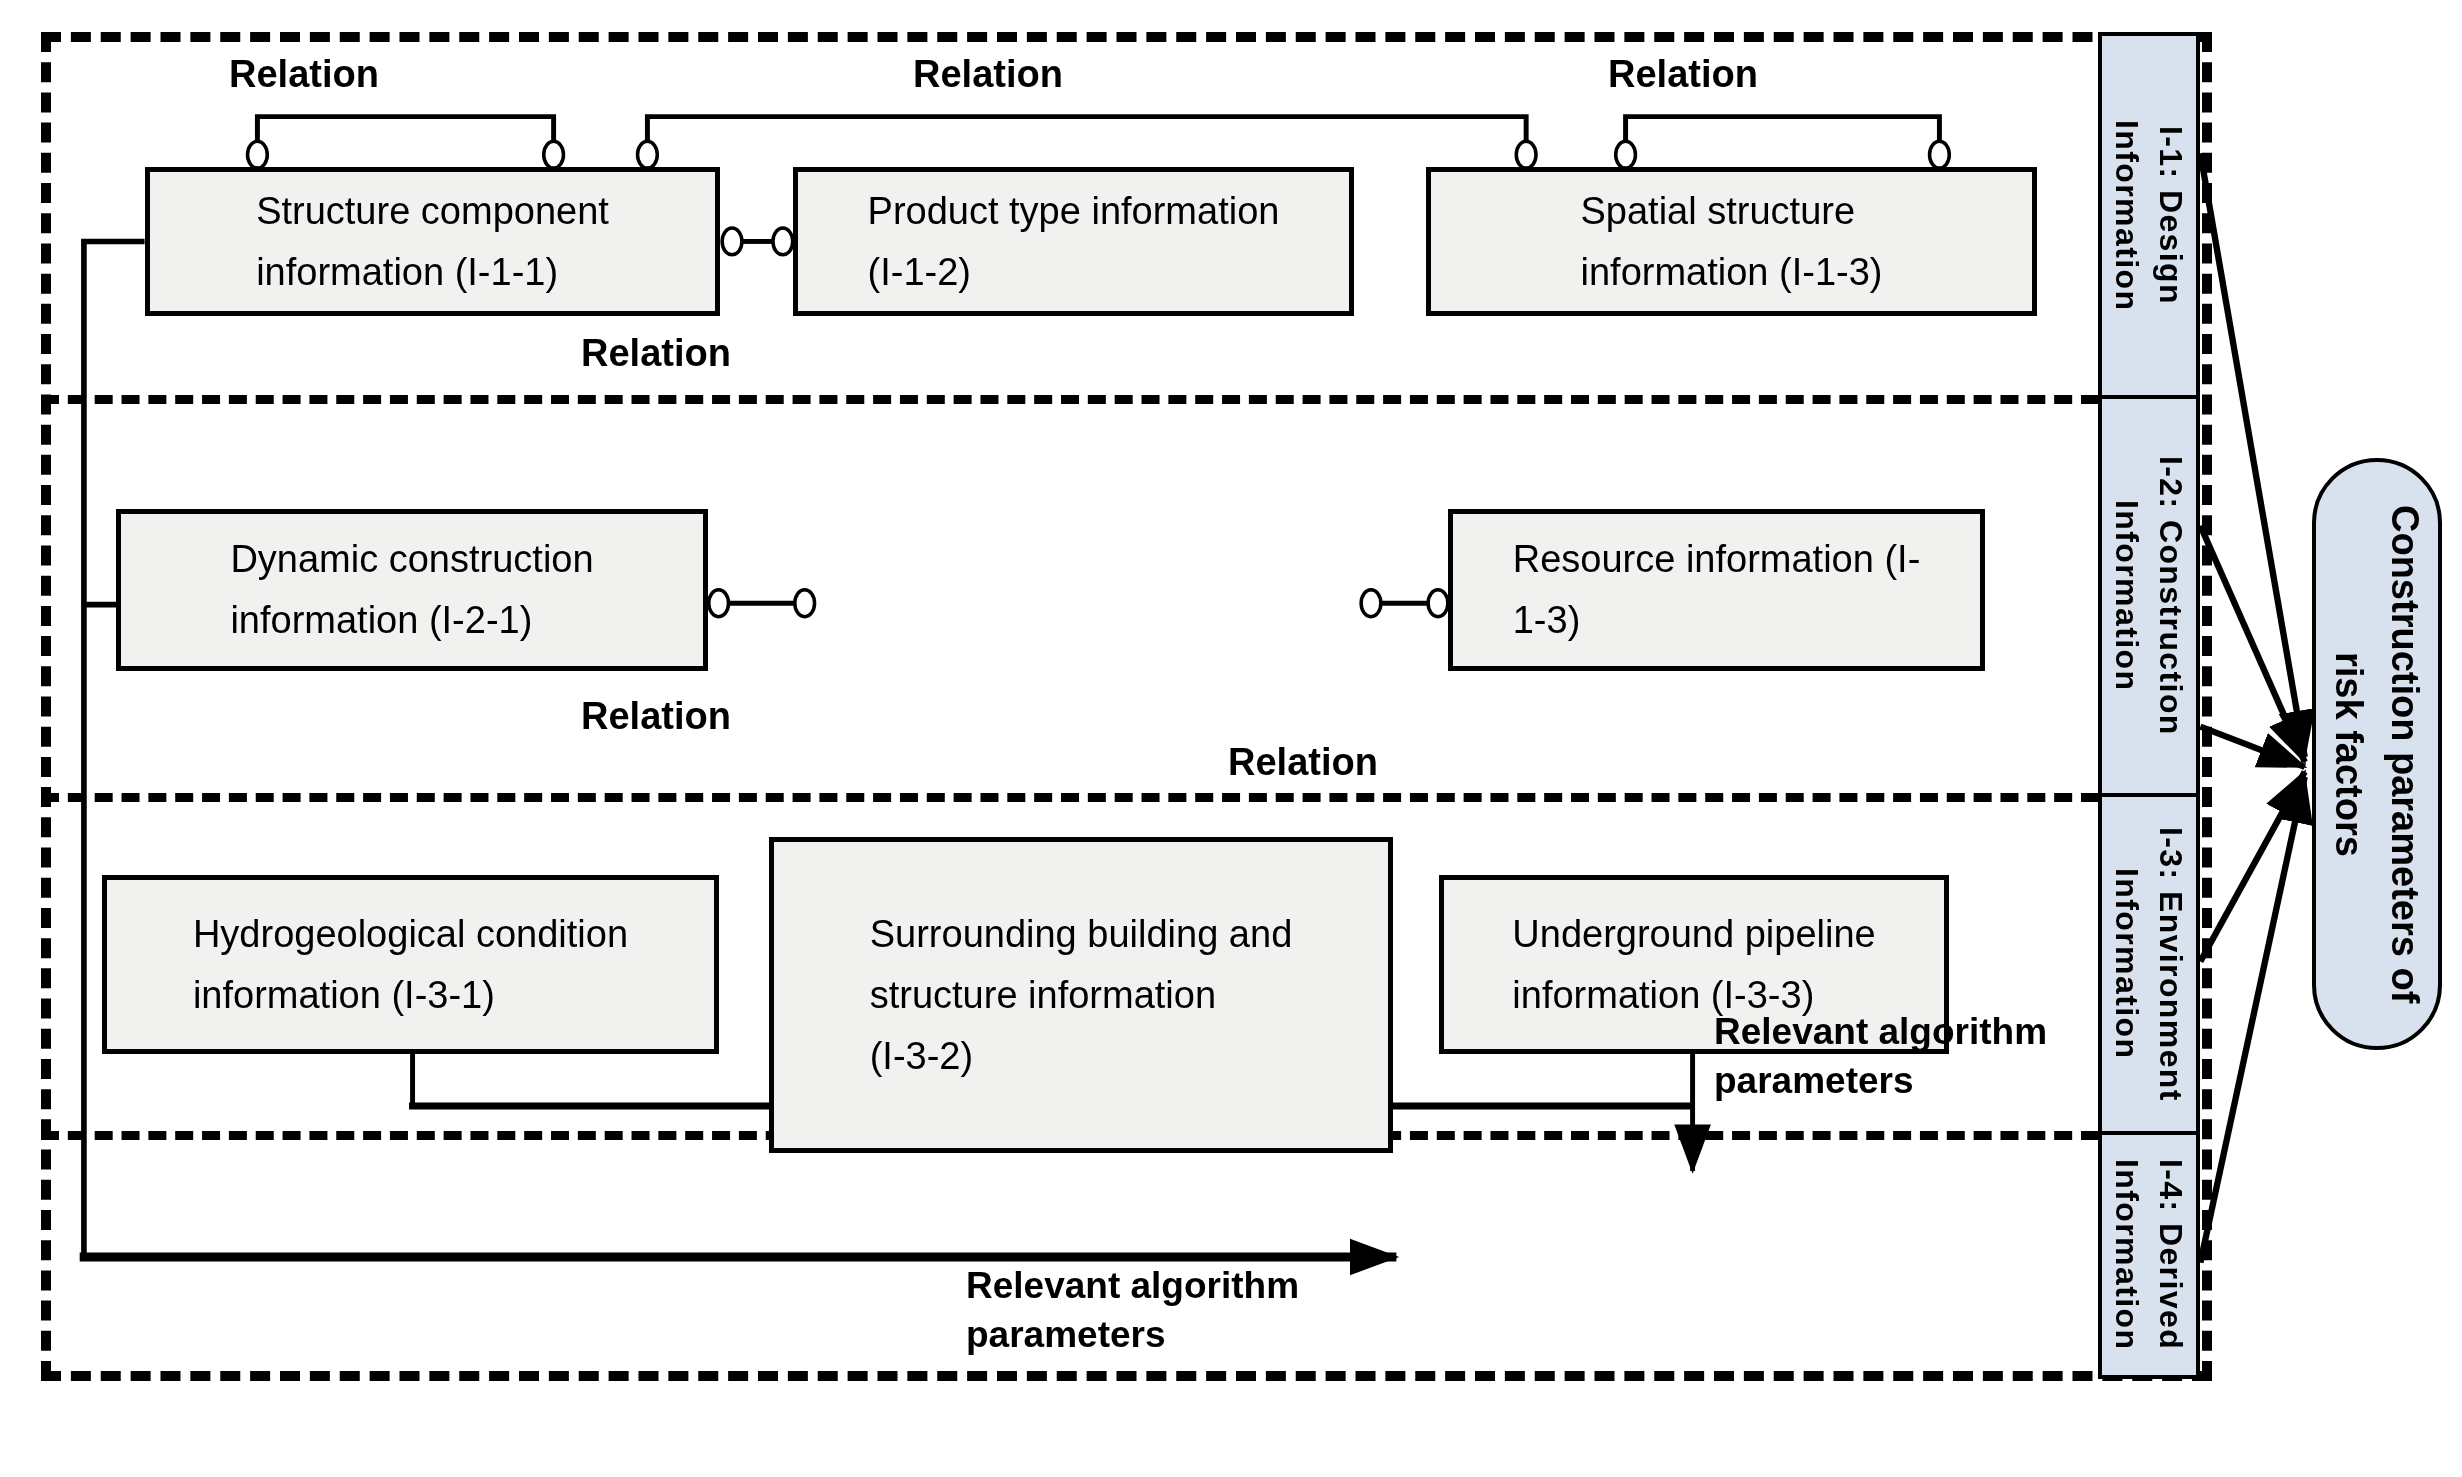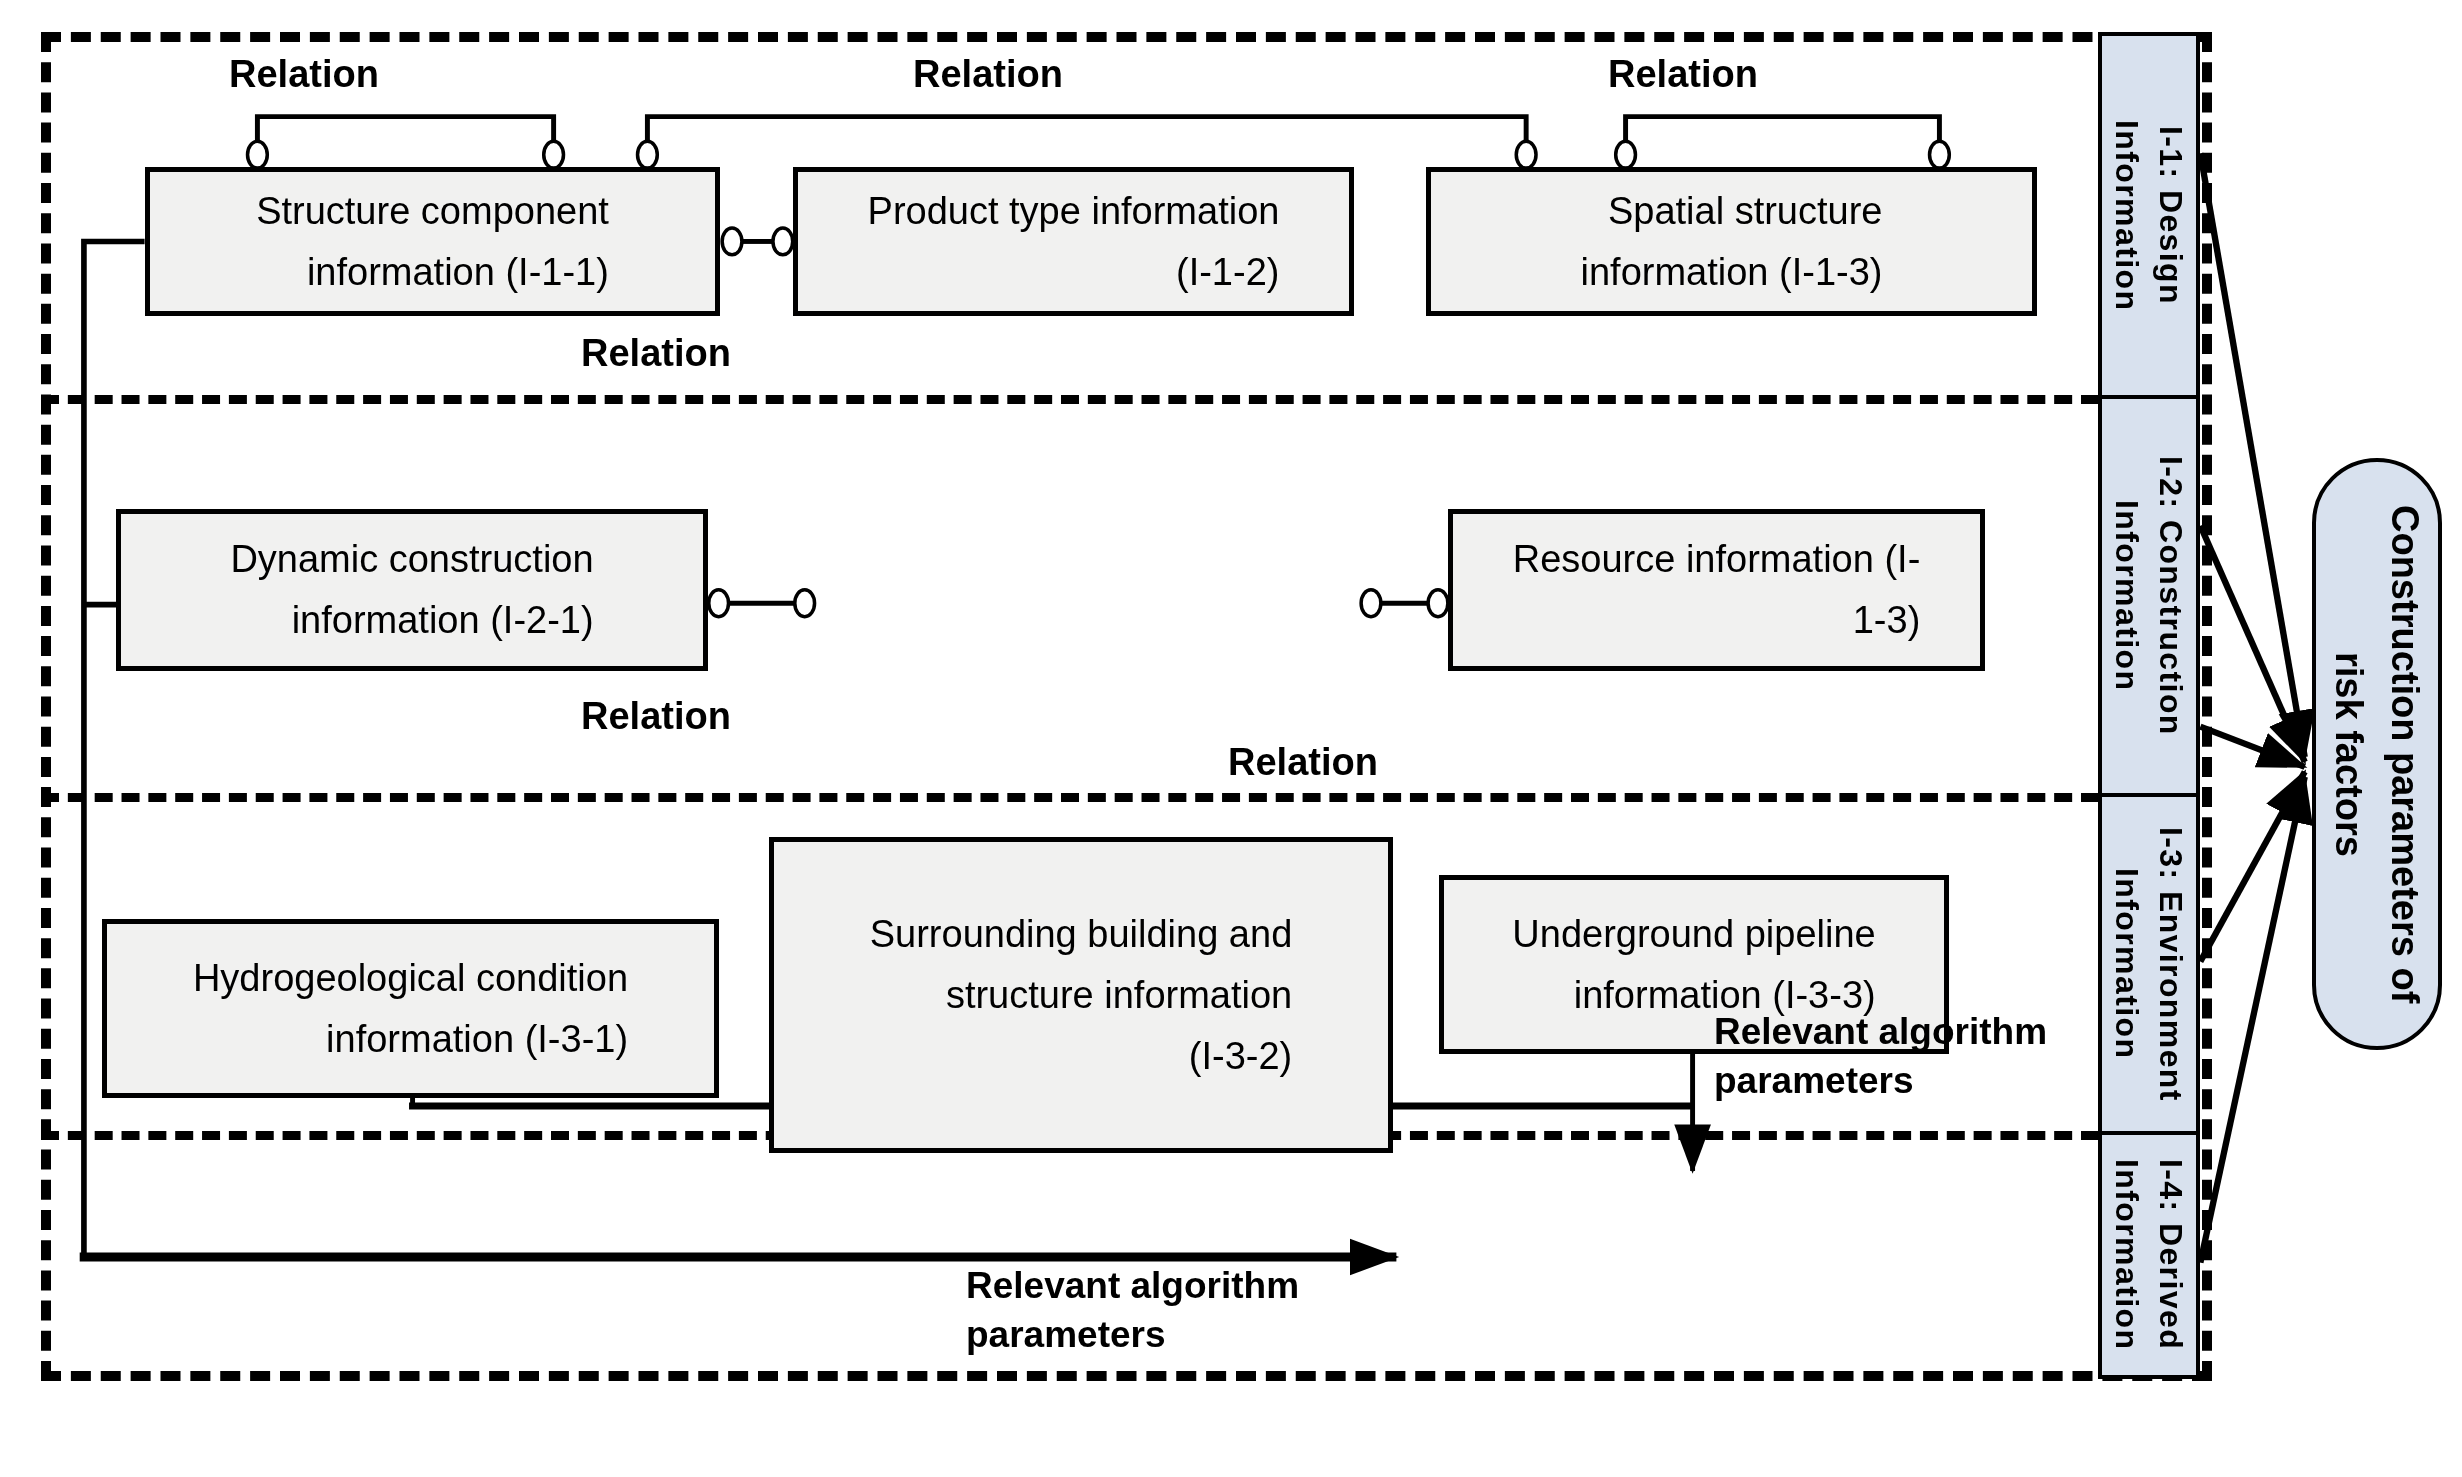--- a/index.html
+++ b/index.html
@@ -26,7 +26,7 @@
     background:#f1f1f0;
     border:5px solid #000;
     display:flex;align-items:center;justify-content:center;
-    text-align:right;
+    text-align:left;
     font-size:38px;line-height:61px;
     white-space:pre-line;
   }

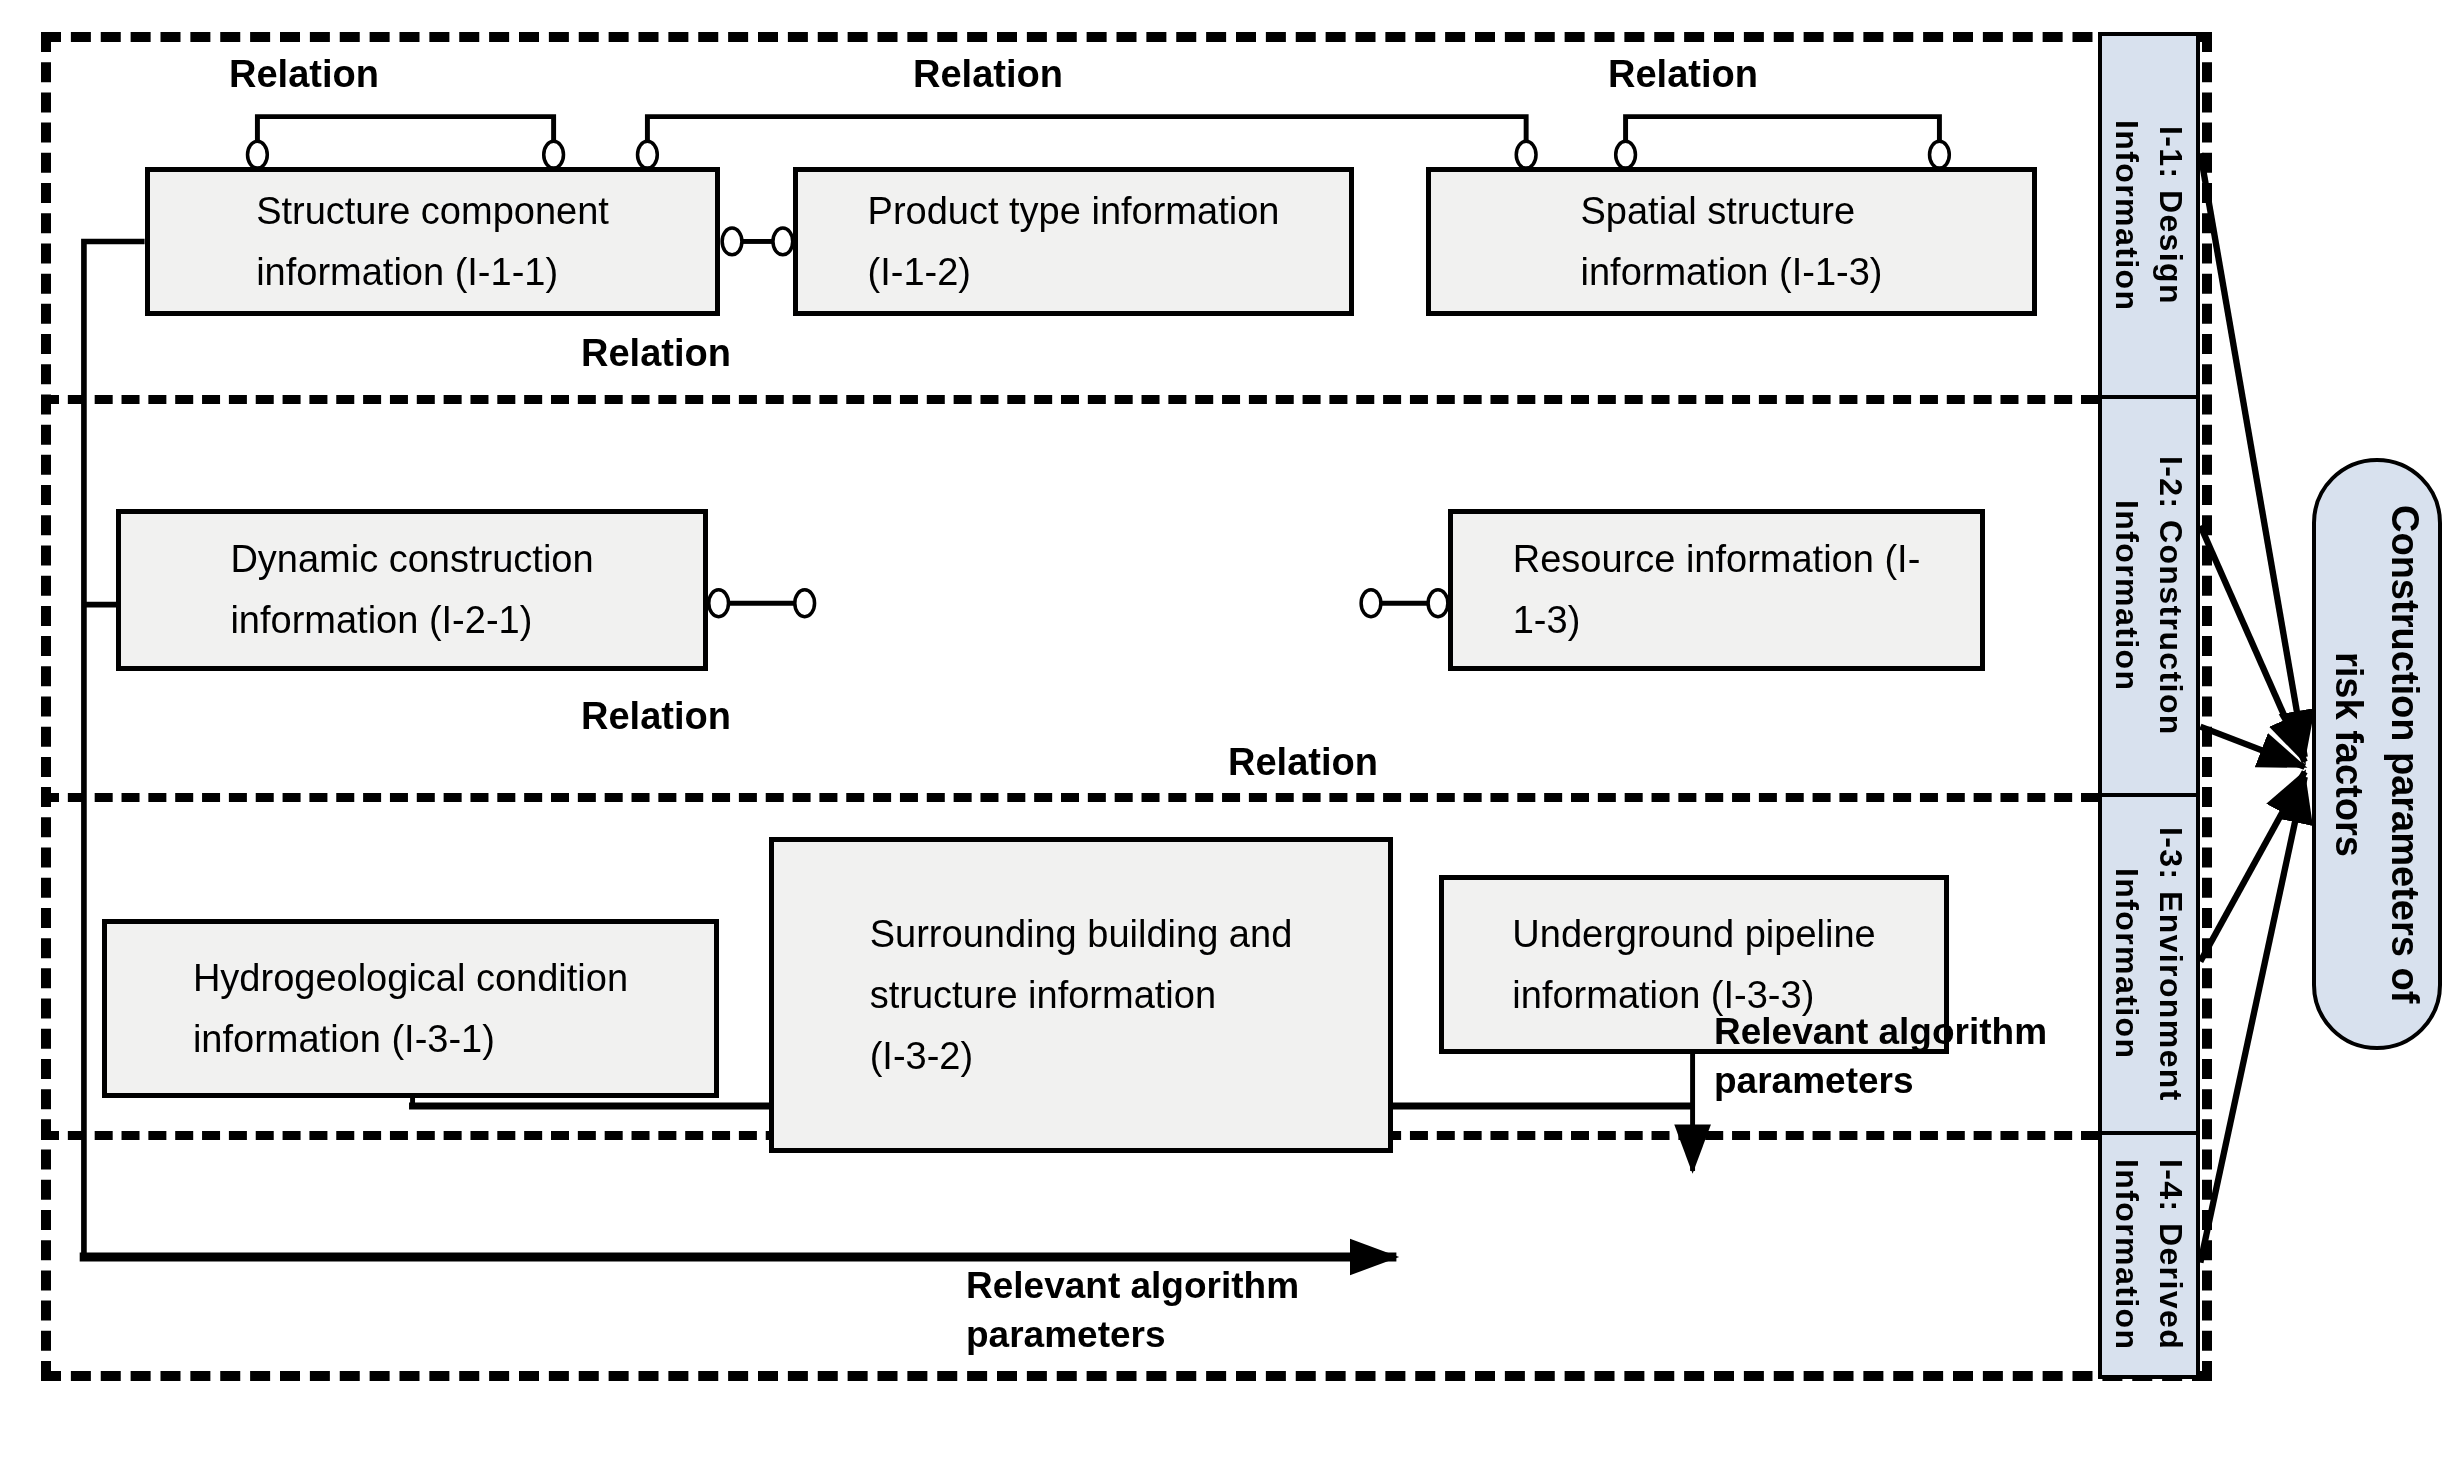--- a/index.html
+++ b/index.html
@@ -158,7 +158,7 @@
   <div class="abs lbl" style="left:581px;top:693px;width:353px;">Relation</div>
   <div class="abs lbl" style="left:1228px;top:739px;width:353px;">Relation</div>
 
-  <div class="abs node-box" style="left:102px;top:875px;width:617px;height:179px;margin-top:44px;">Hydrogeological condition
+  <div class="abs node-box" style="left:102px;top:875px;width:617px;height:179px;">Hydrogeological condition
 information (I-3-1)</div>
   <div class="abs node-box" style="left:769px;top:837px;width:624px;height:316px;">Surrounding building and
 structure information

